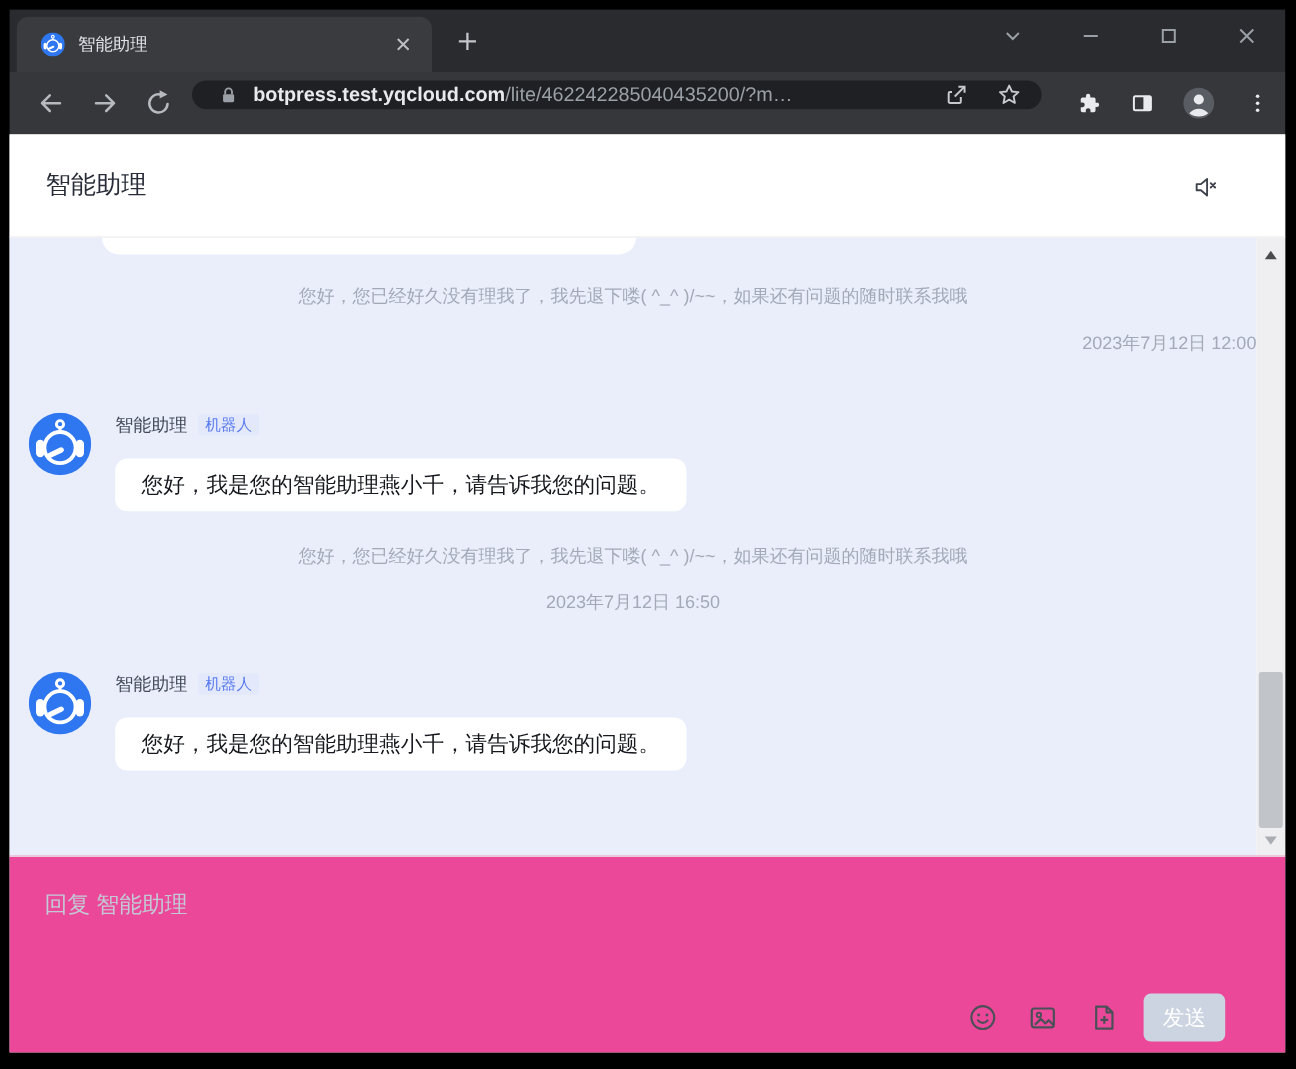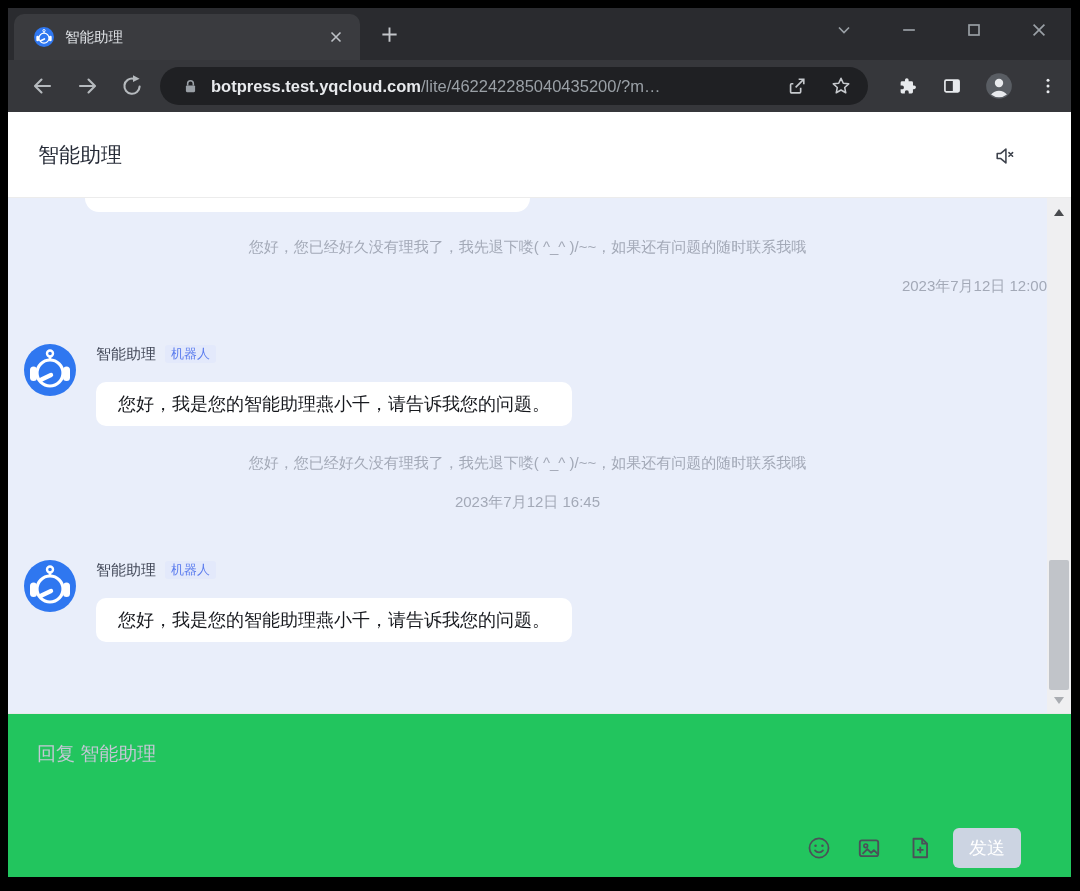--- a/index.html
+++ b/index.html
@@ -21,7 +21,7 @@
   .navbar{position:absolute;left:8px;top:60px;width:1063px;height:52px;background:#36373b;}
   .navbtn{position:absolute;top:14px;width:24px;height:24px;color:#b6babe;}
   .nav-back{left:22px;}.nav-fwd{left:68px;}.nav-reload{left:112px;}
-  .omnibox{position:absolute;left:152px;top:7px;width:708px;height:38px;border-radius:19px;
+  .omnibox{position:absolute;left:152px;top:7px;width:708px;height:24px;border-radius:19px;
     background:#1f2023;display:flex;align-items:center;box-sizing:border-box;}
   .lock{width:17px;height:17px;color:#9aa0a6;margin-left:22px;flex:0 0 auto;}
   .url{margin-left:12px;font-size:16.5px;white-space:nowrap;overflow:hidden;flex:1;}

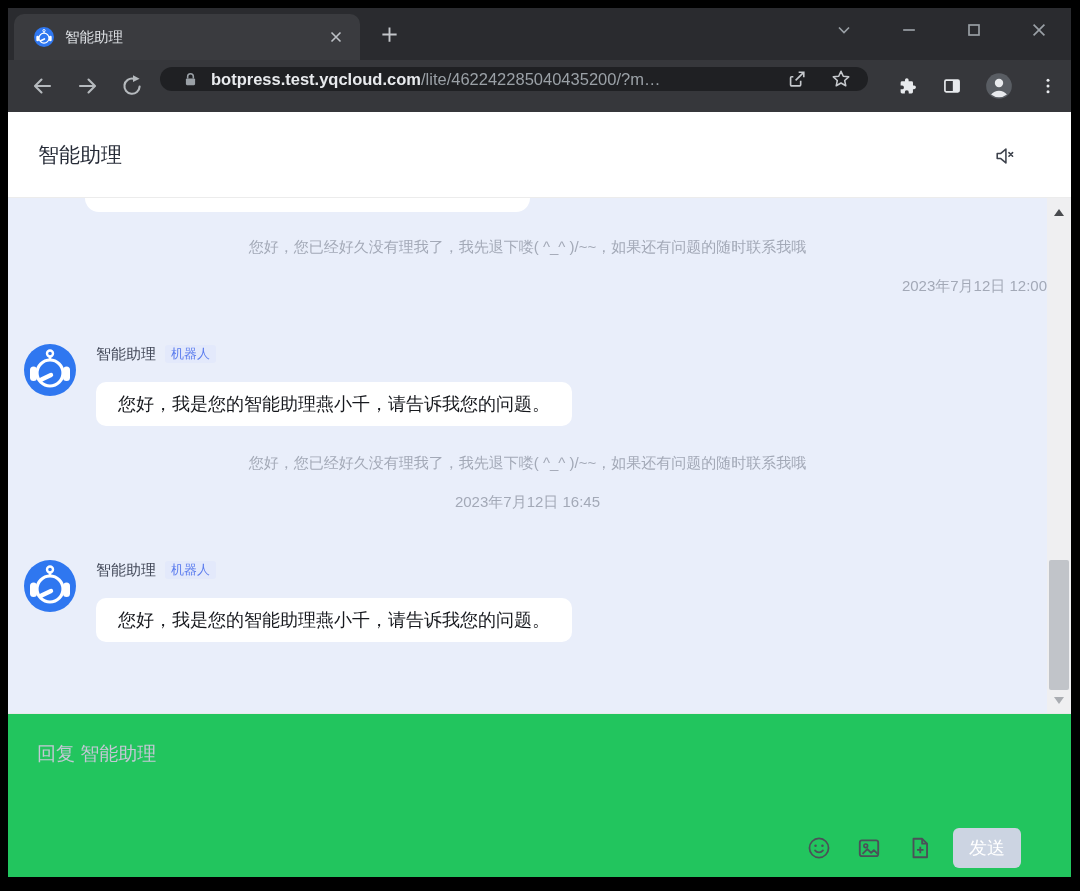--- a/index.html
+++ b/index.html
@@ -241,7 +241,7 @@
       <div class="bubble bb1">您好，我是您的智能助理燕小千，请告诉我您的问题。</div>
 
       <div class="sysmsg sys2">您好，您已经好久没有理我了，我先退下喽( ^_^ )/~~，如果还有问题的随时联系我哦</div>
-      <div class="timestamp time2">2023年7月12日 16:45</div>
+      <div class="timestamp time2">2023年7月12日 16:50</div>
 
       <span class="avatar av2">
         <svg viewBox="0 0 52 52">

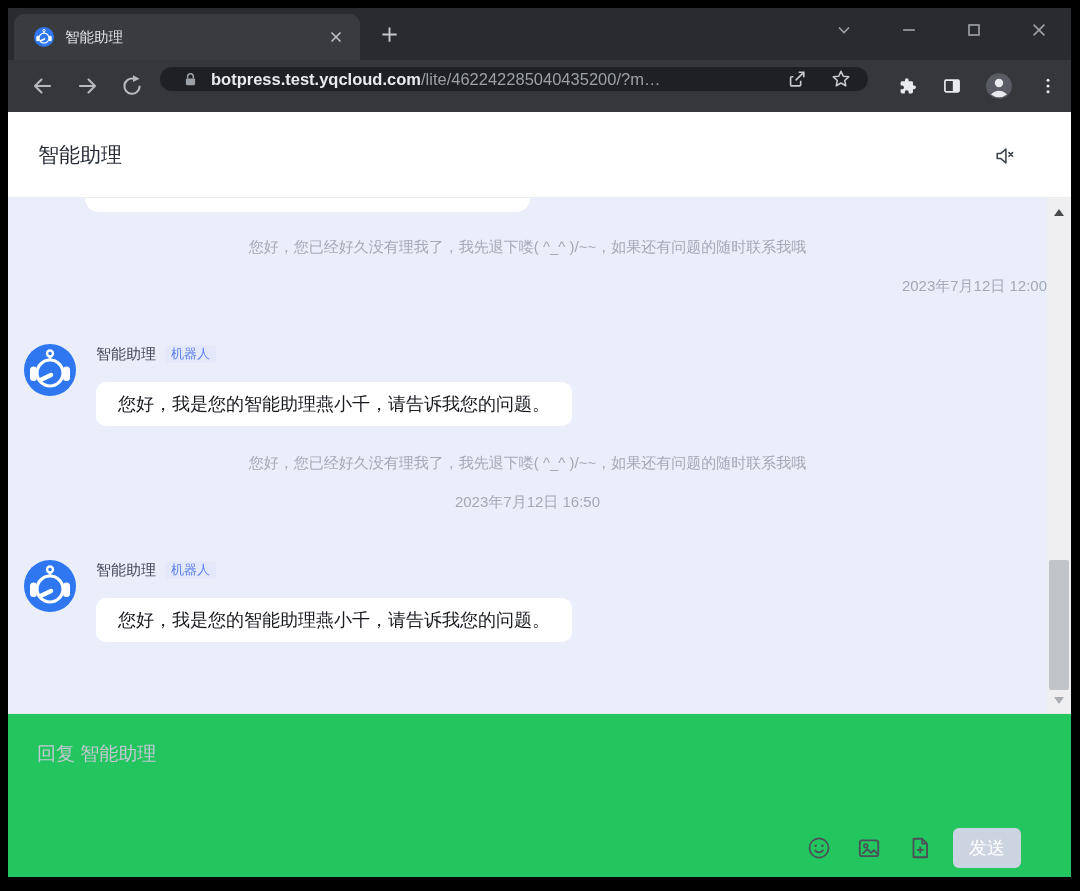--- a/index.html
+++ b/index.html
@@ -72,7 +72,7 @@
   .sb-thumb{position:absolute;left:2px;top:362px;width:20px;height:130px;background:#c1c4c9;border-radius:2px;}
 
   
-  .composer{position:absolute;left:0;top:601px;width:1063px;height:164px;background:#22c55e;
+  .composer{position:absolute;left:0;top:601px;width:1063px;height:164px;background:#ec4899;
     border-top:1px solid #e9e9e9;box-sizing:border-box;}
   .reply-input{position:absolute;left:27px;top:25px;width:760px;height:78px;border:none;outline:none;
     resize:none;background:transparent;font-size:19px;color:#333;

